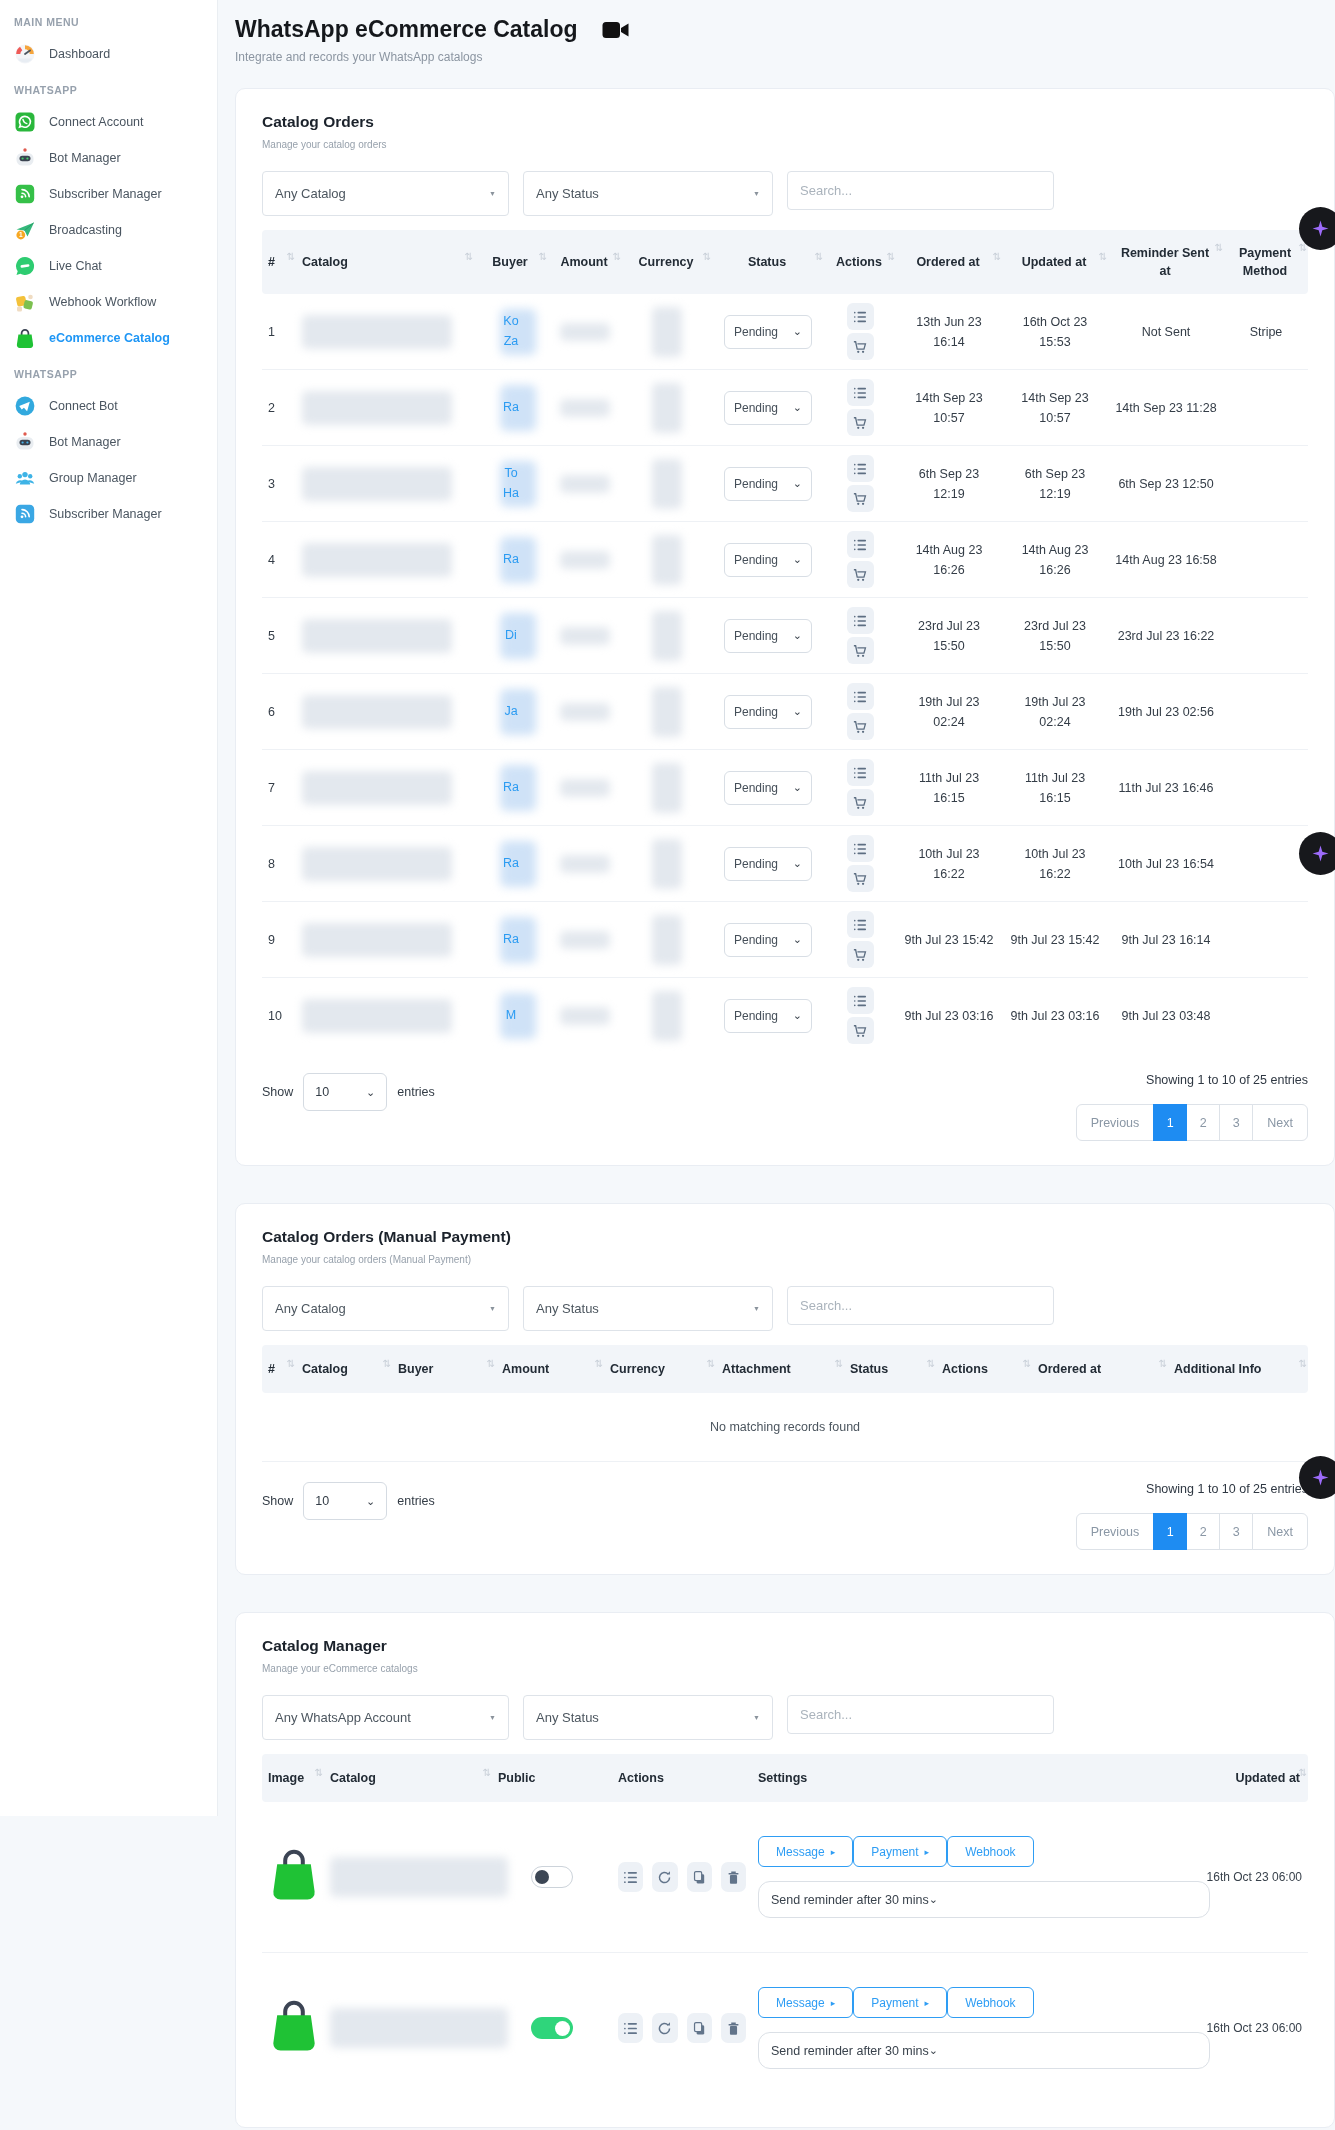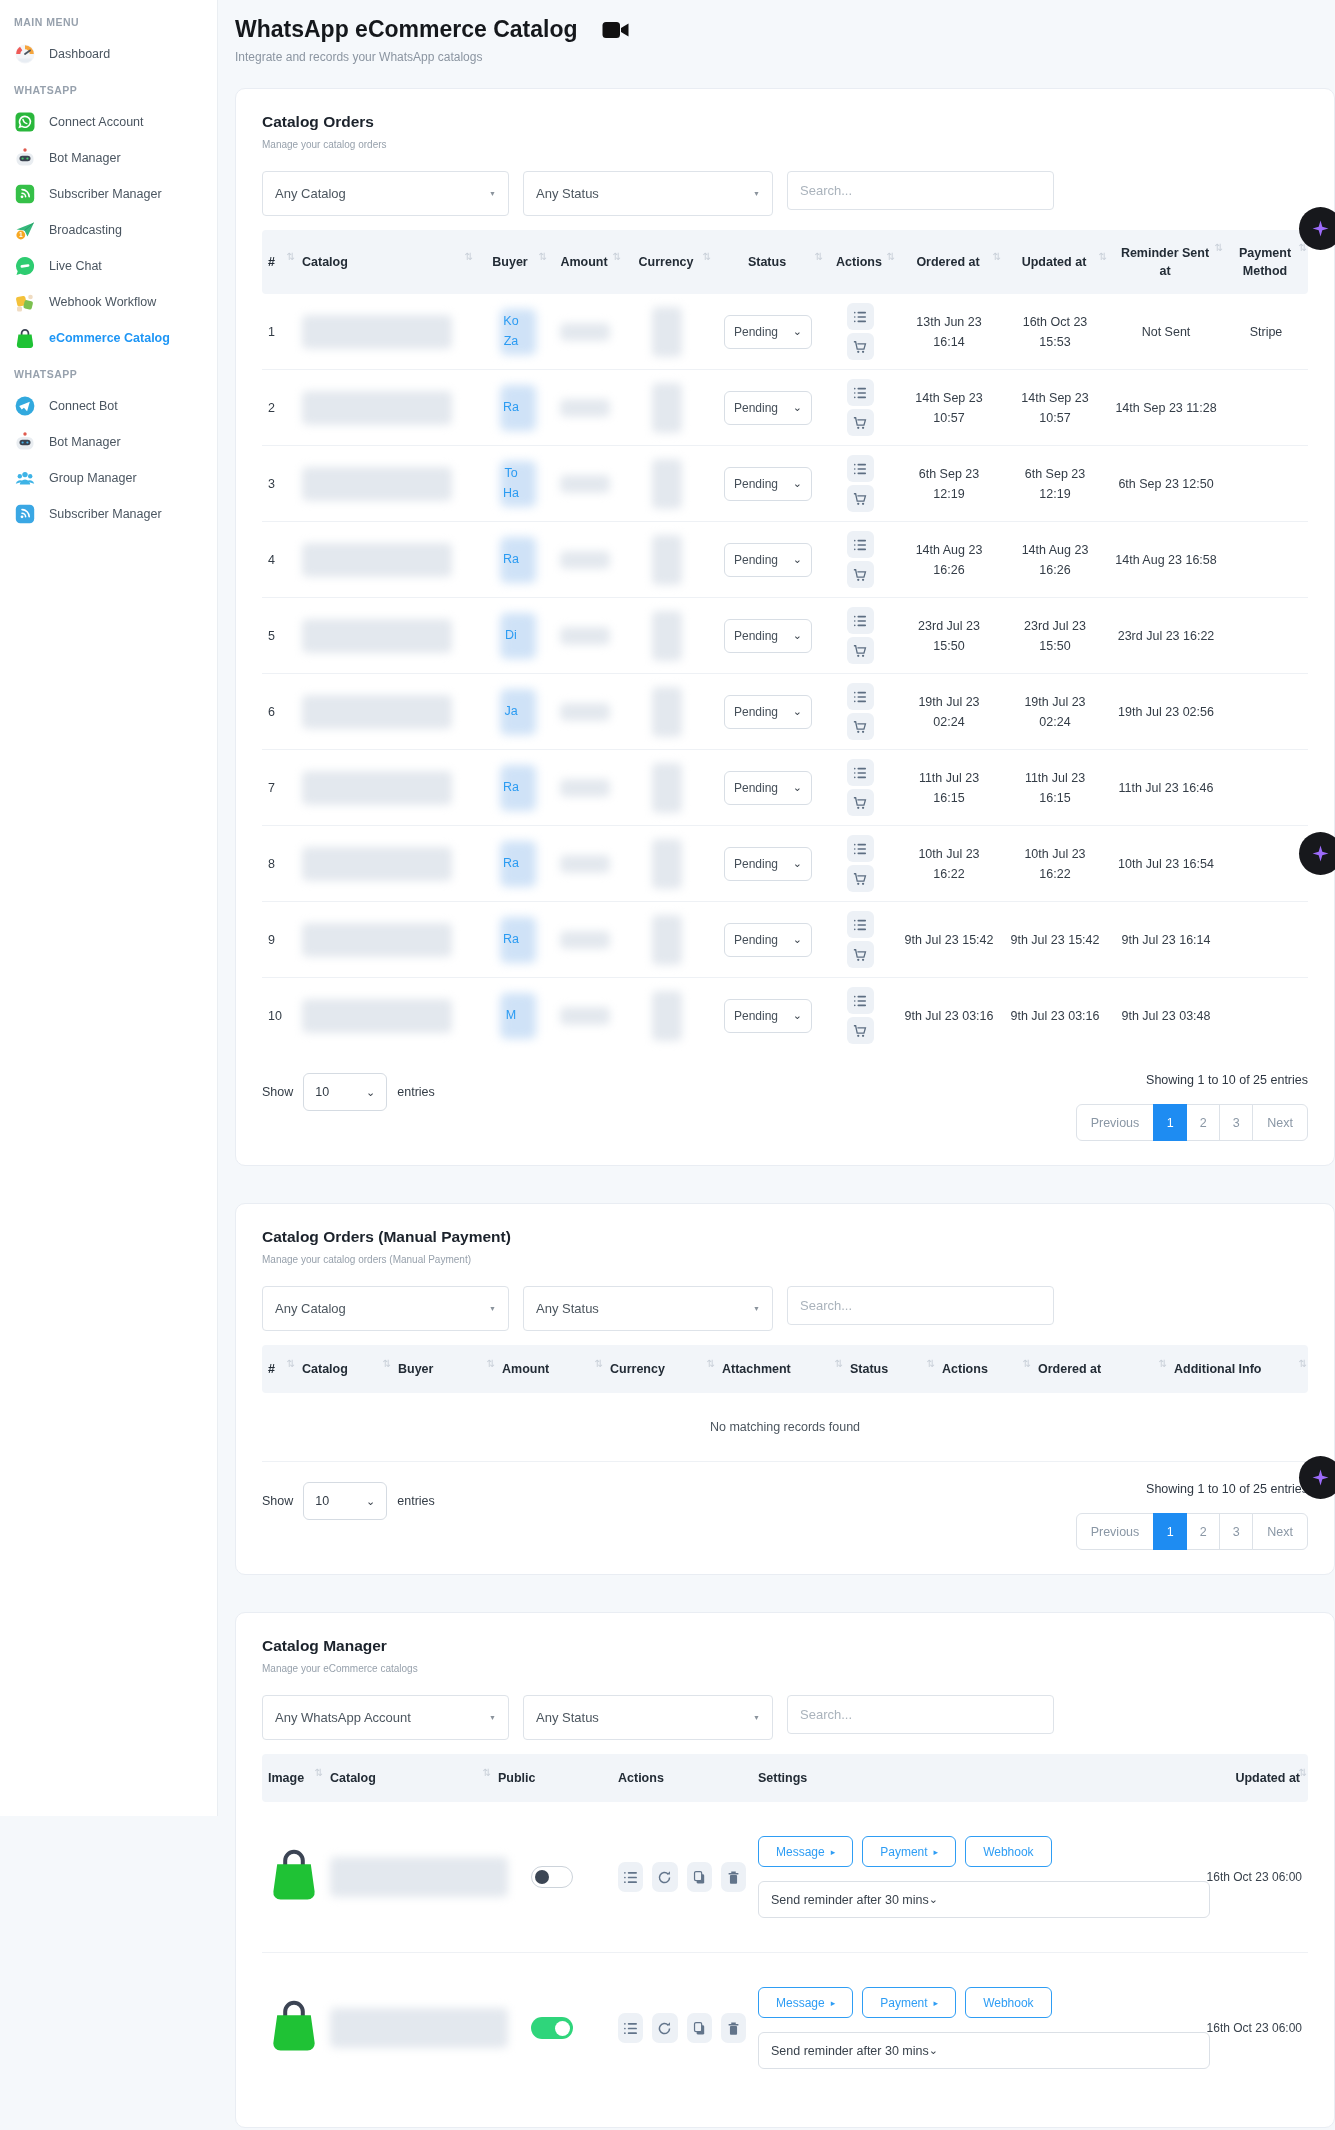--- a/index.html
+++ b/index.html
@@ -83,7 +83,7 @@
   .mini-btn{width:30px;height:30px;background:#edf1f6;border:none;border-radius:7px;display:flex;align-items:center;justify-content:center;
             color:#62748a;cursor:pointer;padding:0}
   .mini-btn svg{width:15px;height:15px}
-  .set-btns{display:flex;gap:9px;margin-bottom:14px}
+  .set-btns{display:flex;margin-bottom:14px}
   .blue-btn{height:31px;padding:0 17px;border:1px solid #2e9df4;color:#2e9df4;border-radius:6px;background:#fff;font-size:12px;
             display:flex;align-items:center;gap:6px;cursor:pointer}
   .blue-btn .b-caret{font-size:9px}

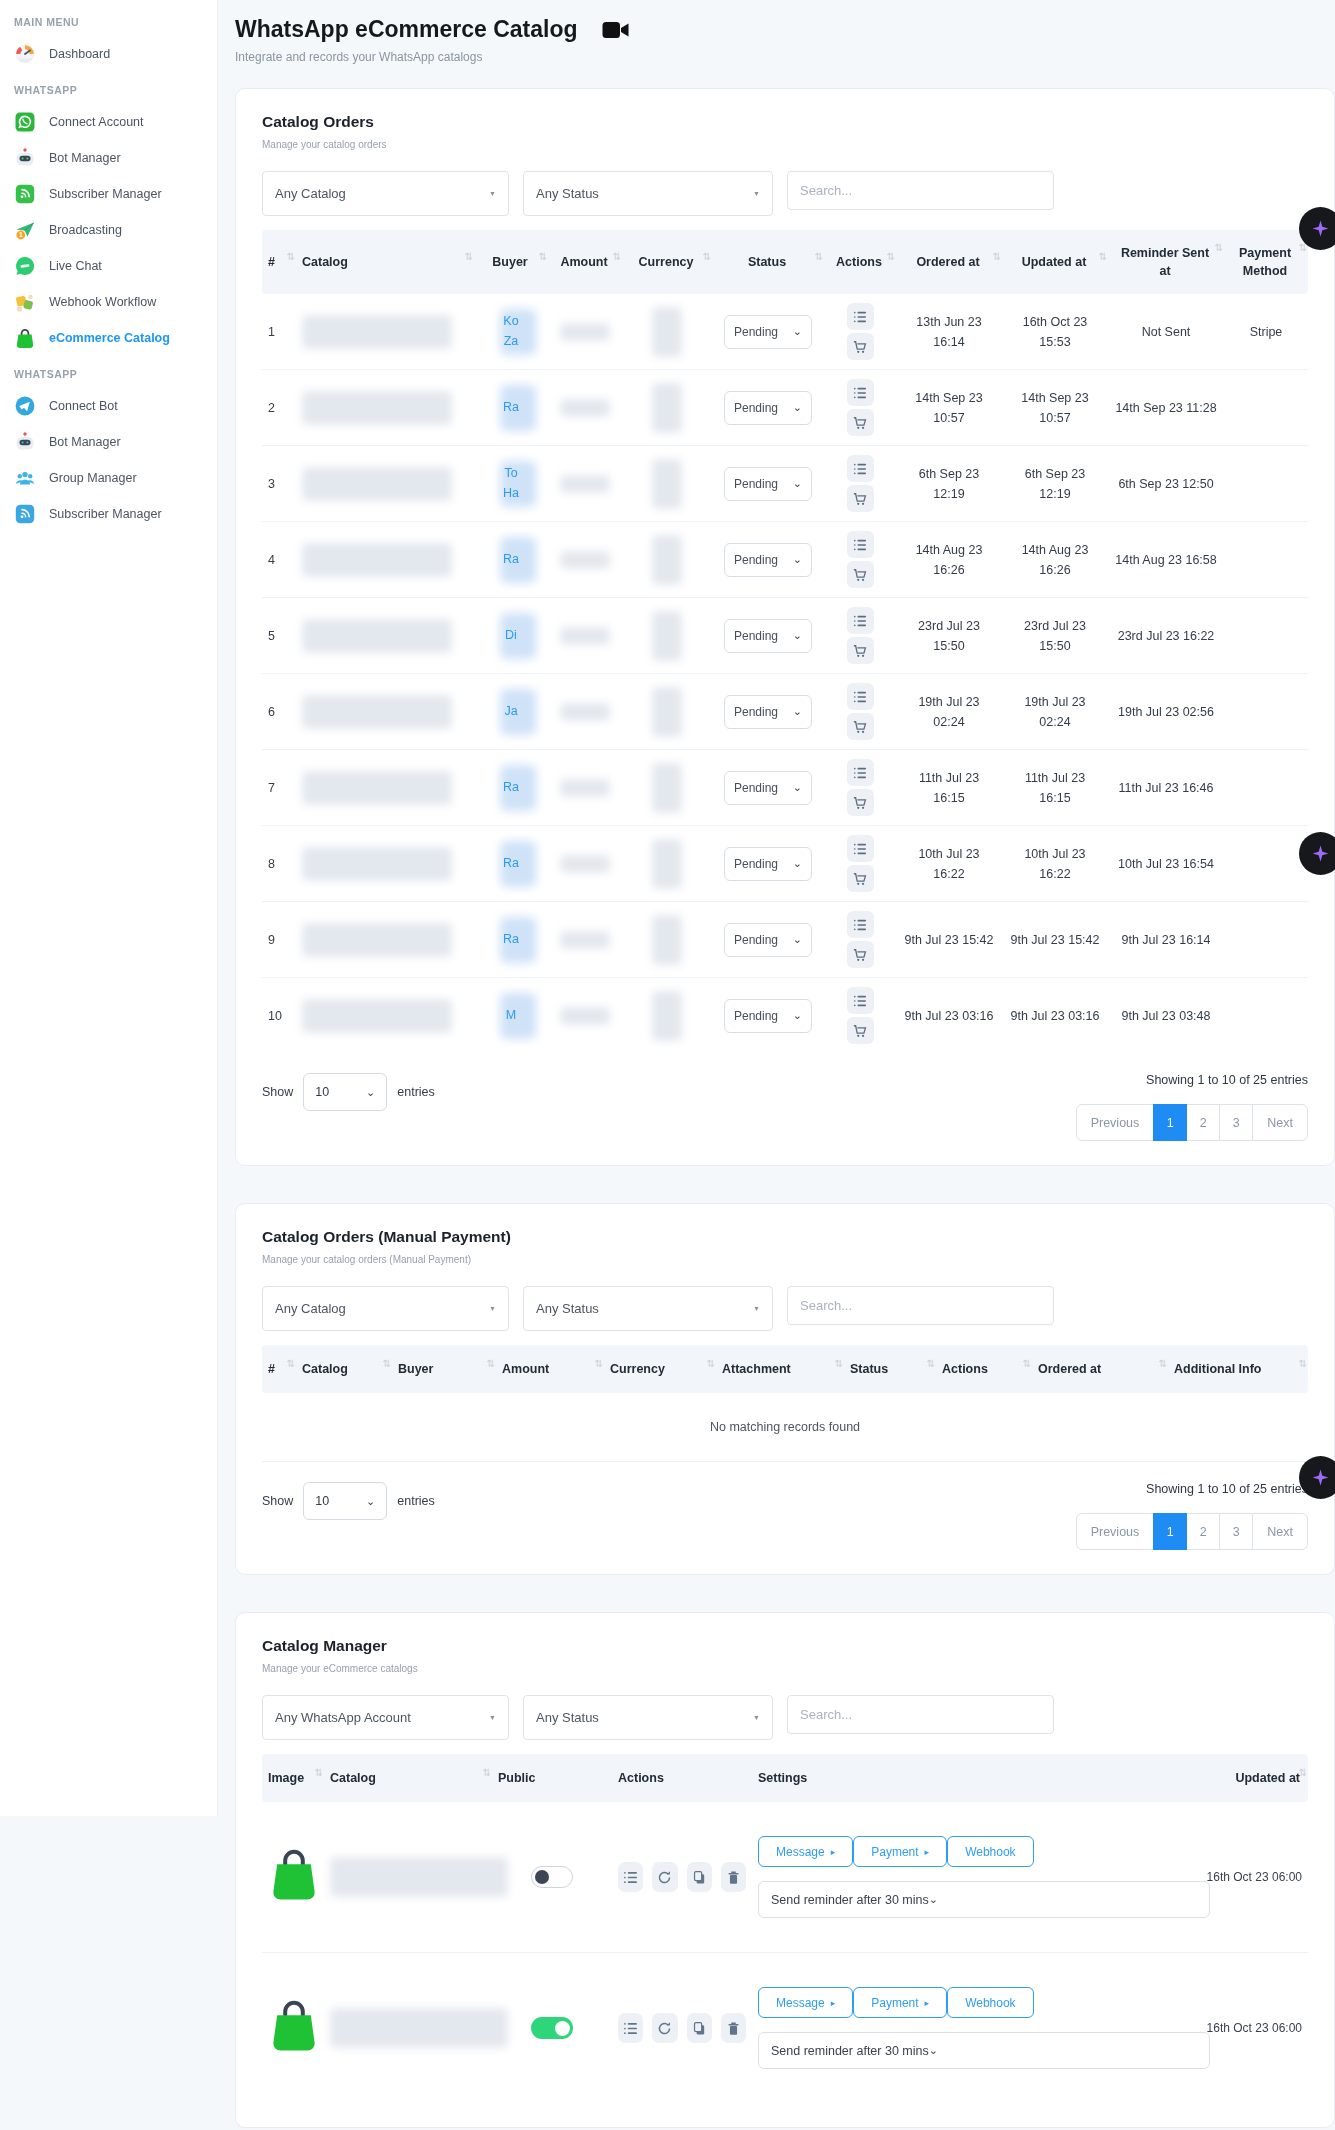--- a/index.html
+++ b/index.html
@@ -87,7 +87,7 @@
   .blue-btn{height:31px;padding:0 17px;border:1px solid #2e9df4;color:#2e9df4;border-radius:6px;background:#fff;font-size:12px;
             display:flex;align-items:center;gap:6px;cursor:pointer}
   .blue-btn .b-caret{font-size:9px}
-  .rem-sel{width:452px;height:37px;border:1px solid #dbe0e6;border-radius:6px;display:flex;align-items:center;
+  .rem-sel{width:452px;height:37px;border:1px solid #dbe0e6;border-radius:12px;display:flex;align-items:center;
            padding:0 12px;font-size:12.5px;color:#39424c;background:#fff;cursor:pointer;box-sizing:border-box}
   .upd{font-size:12px;color:#39424c}
   

